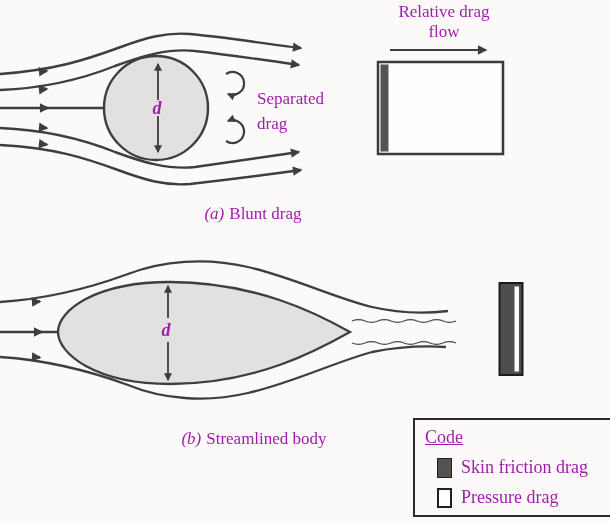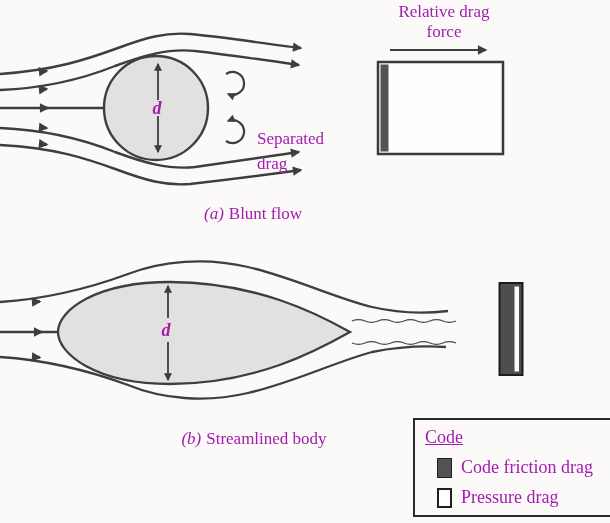--- a/index.html
+++ b/index.html
@@ -107,7 +107,7 @@
 
   <div class="lbl ctr f17" style="left:444px;top:2px;">
     <div>Relative drag</div>
-    <div>force</div>
+    <div>flow</div>
   </div>
 
   <div class="lbl f17 sep-a" style="left:257px;top:86px;line-height:25px;margin-top:40px;">

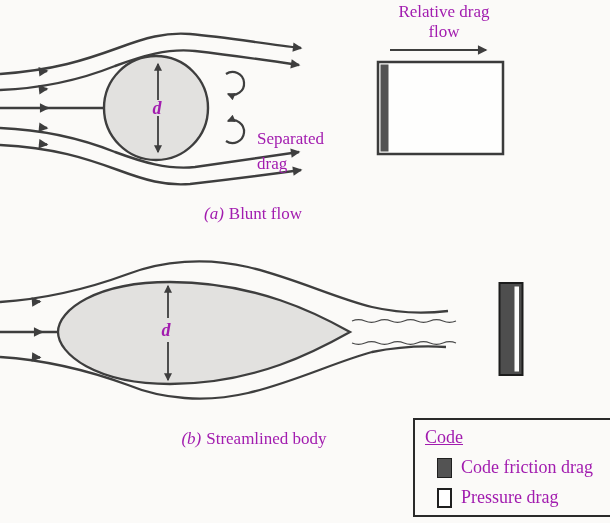--- a/index.html
+++ b/index.html
@@ -110,7 +110,7 @@
     <div>flow</div>
   </div>
 
-  <div class="lbl f17 sep-a" style="left:257px;top:86px;line-height:25px;margin-top:40px;">
+  <div class="lbl f17 sep-a" style="left:257px;top:86px;line-height:25px;">
     <div>Separated</div>
     <div>drag</div>
   </div>

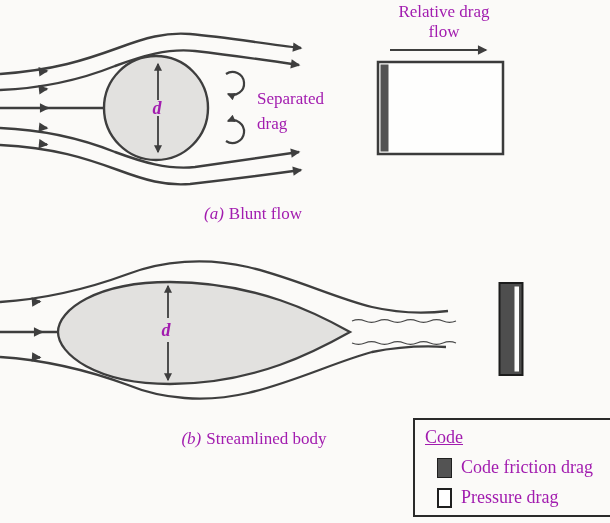--- a/index.html
+++ b/index.html
@@ -118,7 +118,7 @@
   <div class="dlab" style="left:157px;top:108px;">d</div>
 
   <div class="caption ctr" style="left:253px;top:204px;">
-    <span class="idx">(a)</span><span>Blunt flow</span>
+    <span class="idx">(a)</span><span>Blunt drag</span>
   </div>
 
   <div class="dlab" style="left:166px;top:330px;">d</div>

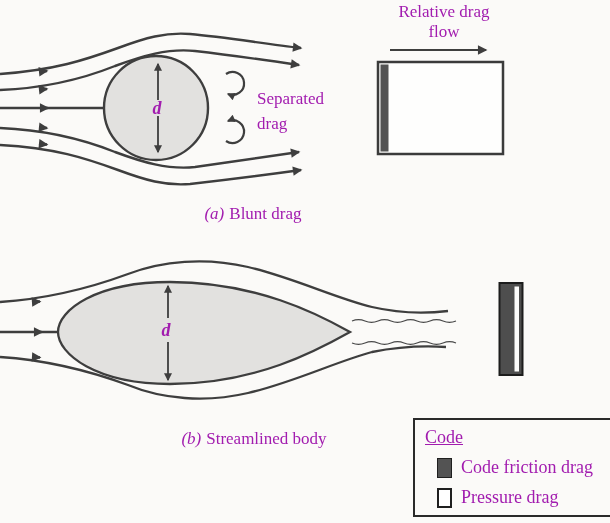--- a/index.html
+++ b/index.html
@@ -132,7 +132,7 @@
     <div class="legend-title">Code</div>
     <div class="legend-row r1">
       <span class="swatch dark"></span>
-      <span class="txt">Code friction drag</span>
+      <span class="txt">Skin friction drag</span>
     </div>
     <div class="legend-row r2">
       <span class="swatch light"></span>

